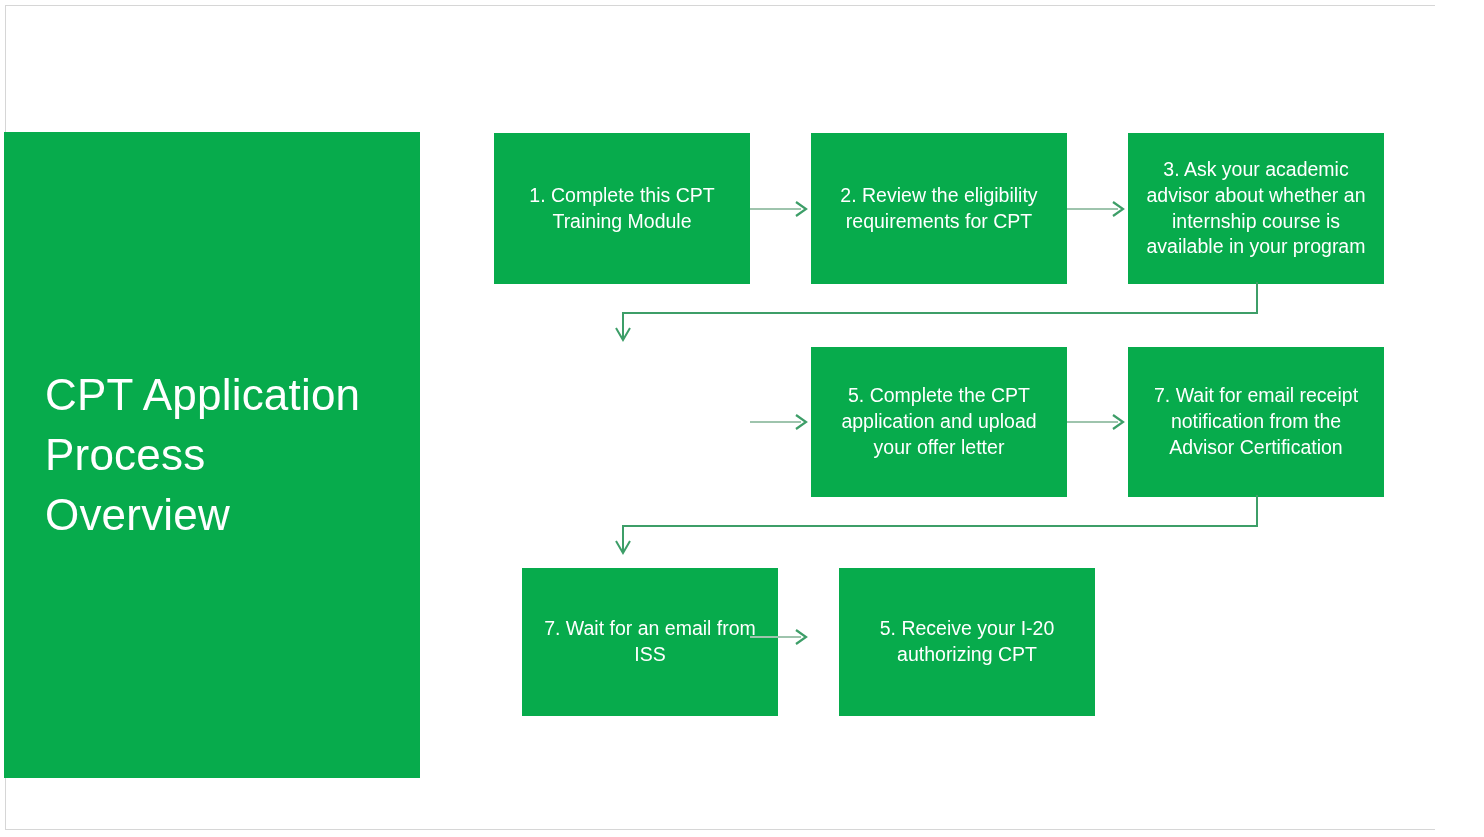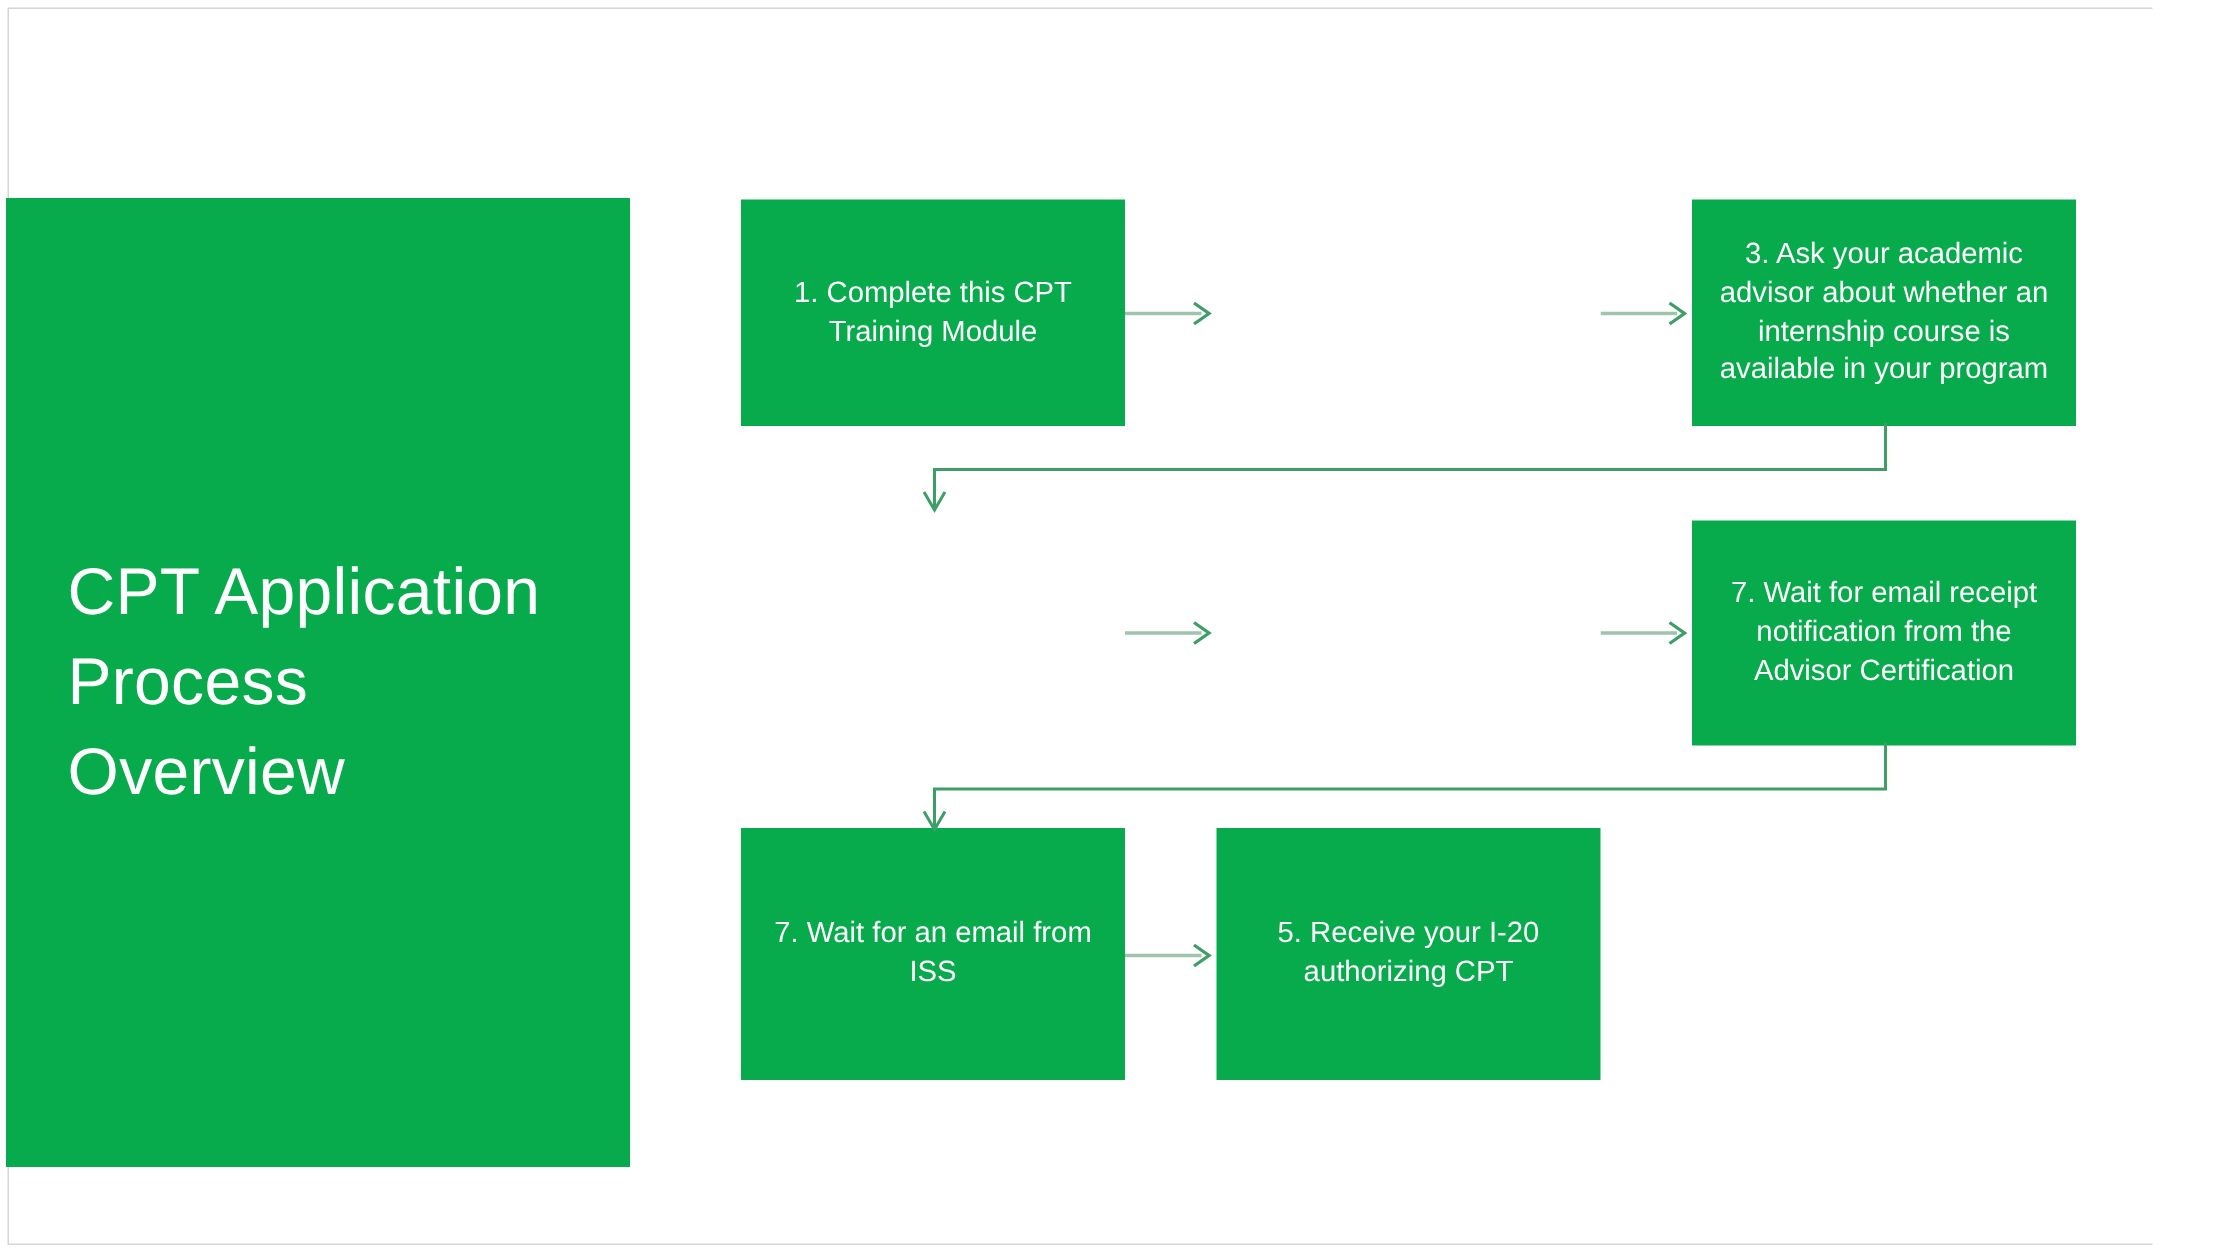--- a/index.html
+++ b/index.html
@@ -128,6 +128,9 @@
     <span class="flow-box-label">1. Complete this CPT Training Module</span>
   </div>
 
+  <div class="flow-box col-2 row-1">
+    <span class="flow-box-label">2. Review the eligibility requirements for CPT</span>
+  </div>
 
   <div class="flow-box col-3 row-1">
     <span class="flow-box-label">3. Ask your academic advisor about whether an internship course is available in your program</span>

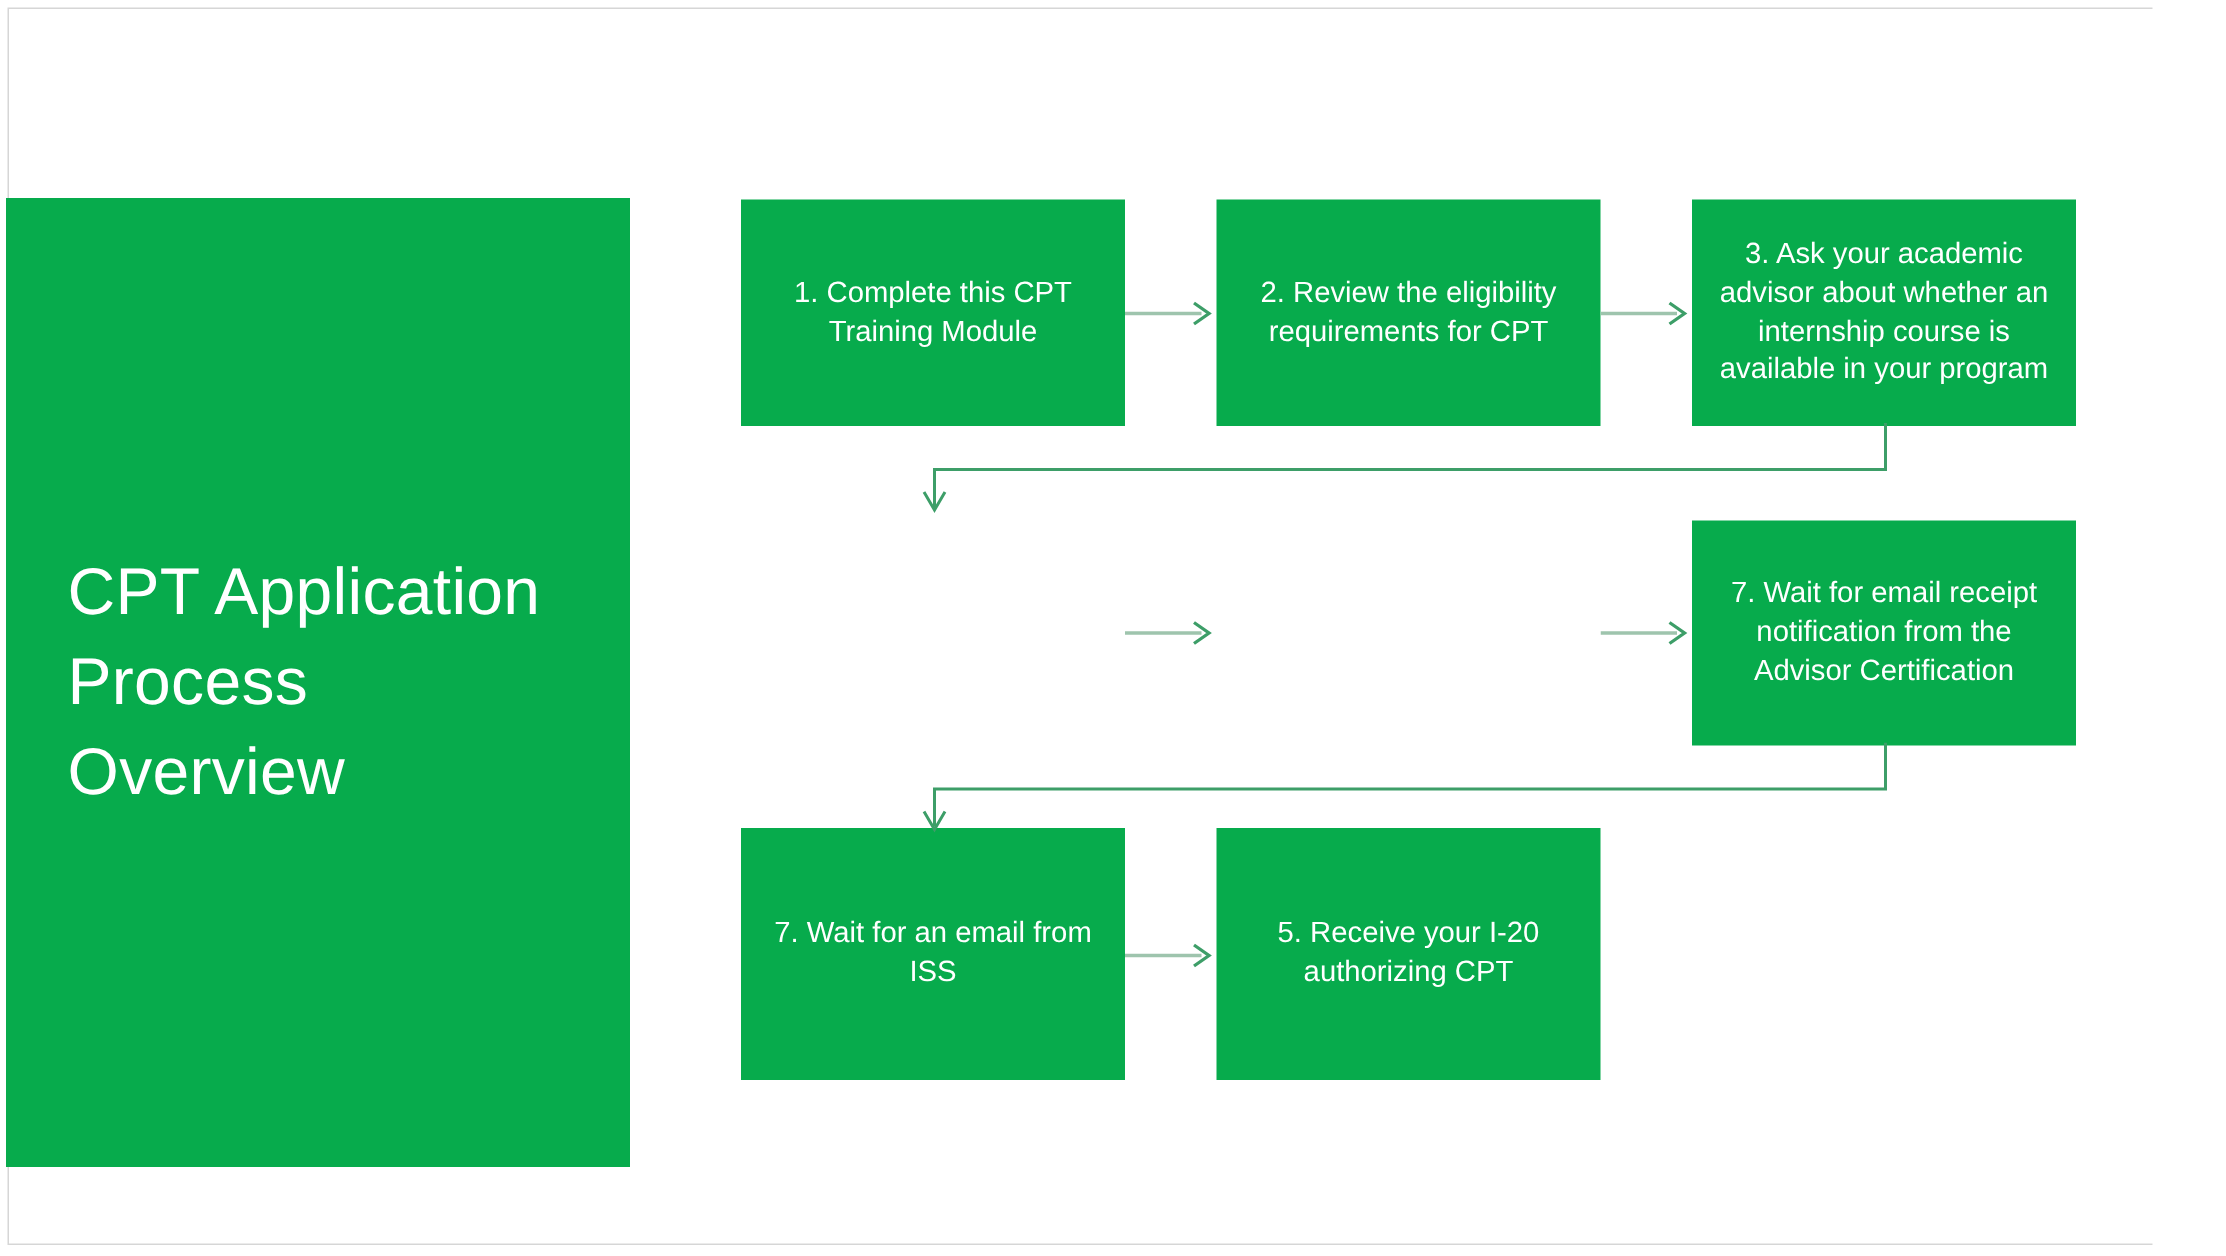--- a/index.html
+++ b/index.html
@@ -137,6 +137,9 @@
   </div>
 
 
+  <div class="flow-box col-2 row-2">
+    <span class="flow-box-label">5. Complete the CPT application and upload your offer letter</span>
+  </div>
 
   <div class="flow-box col-3 row-2">
     <span class="flow-box-label">7. Wait for email receipt notification from the Advisor Certification</span>

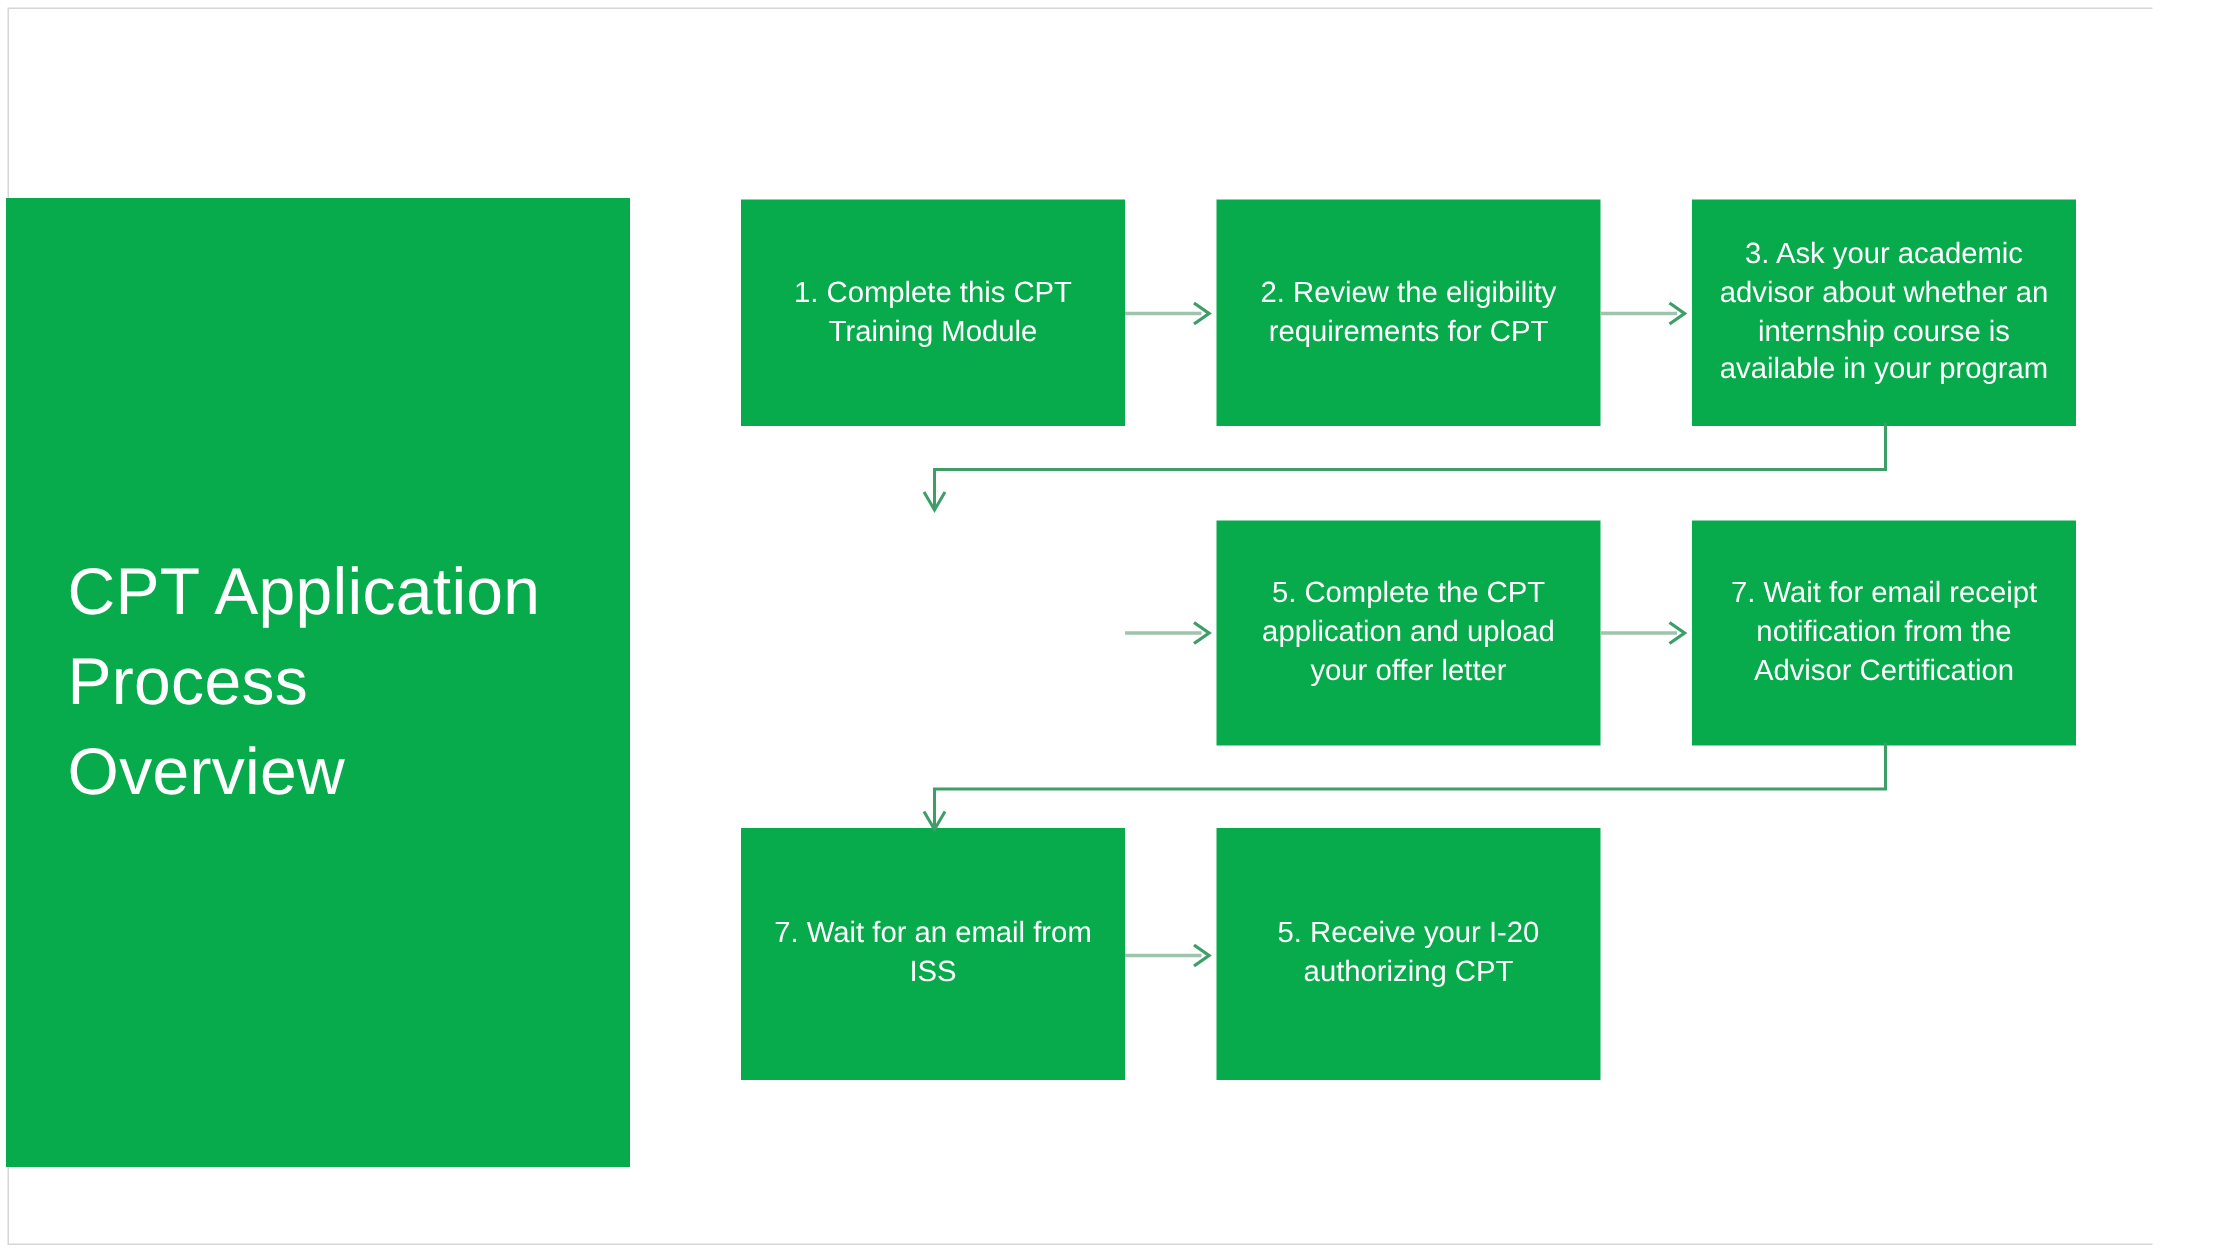--- a/index.html
+++ b/index.html
@@ -89,7 +89,7 @@
 
   .row-1 { top: 133px; height: 151px; }
   .row-2 { top: 347px; height: 150px; }
-  .row-3 { top: 552px; height: 168px; }
+  .row-3 { top: 568px; height: 148px; margin-left: 28px; }
 
   
   .h-arrow {

